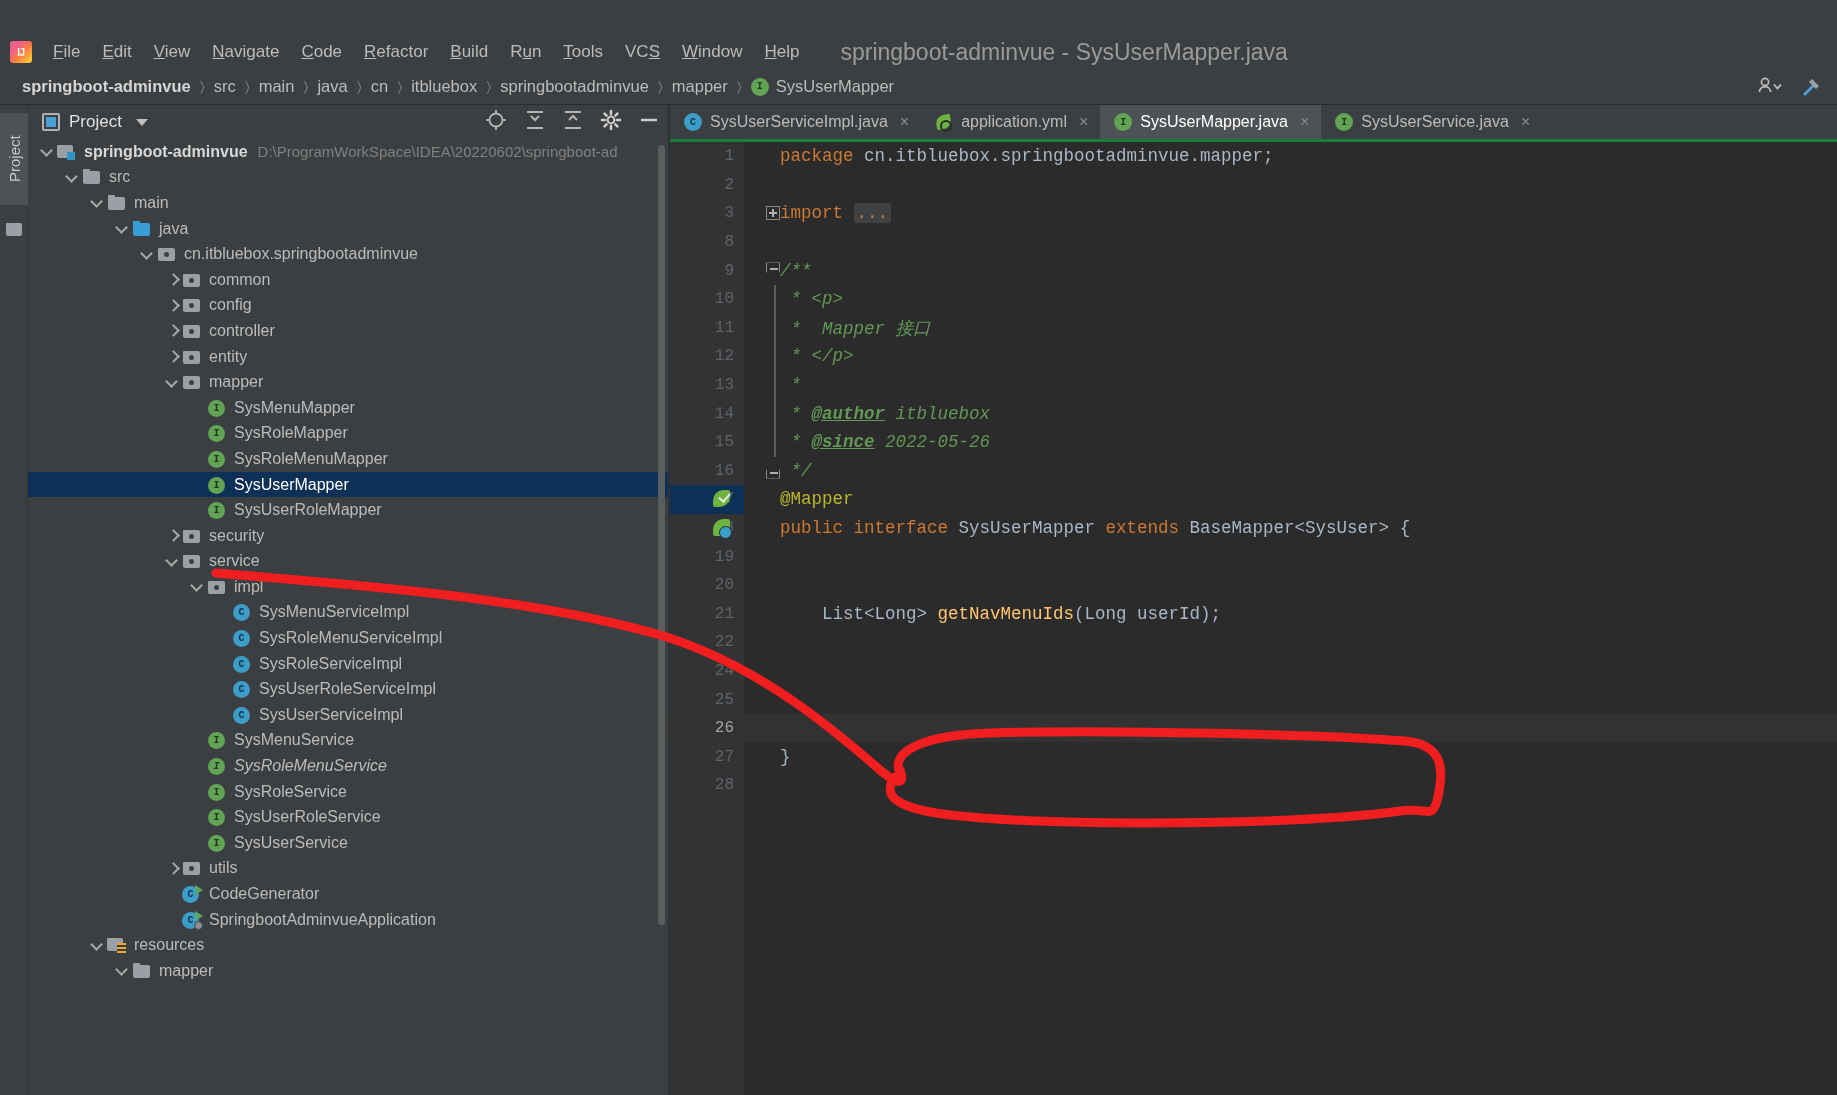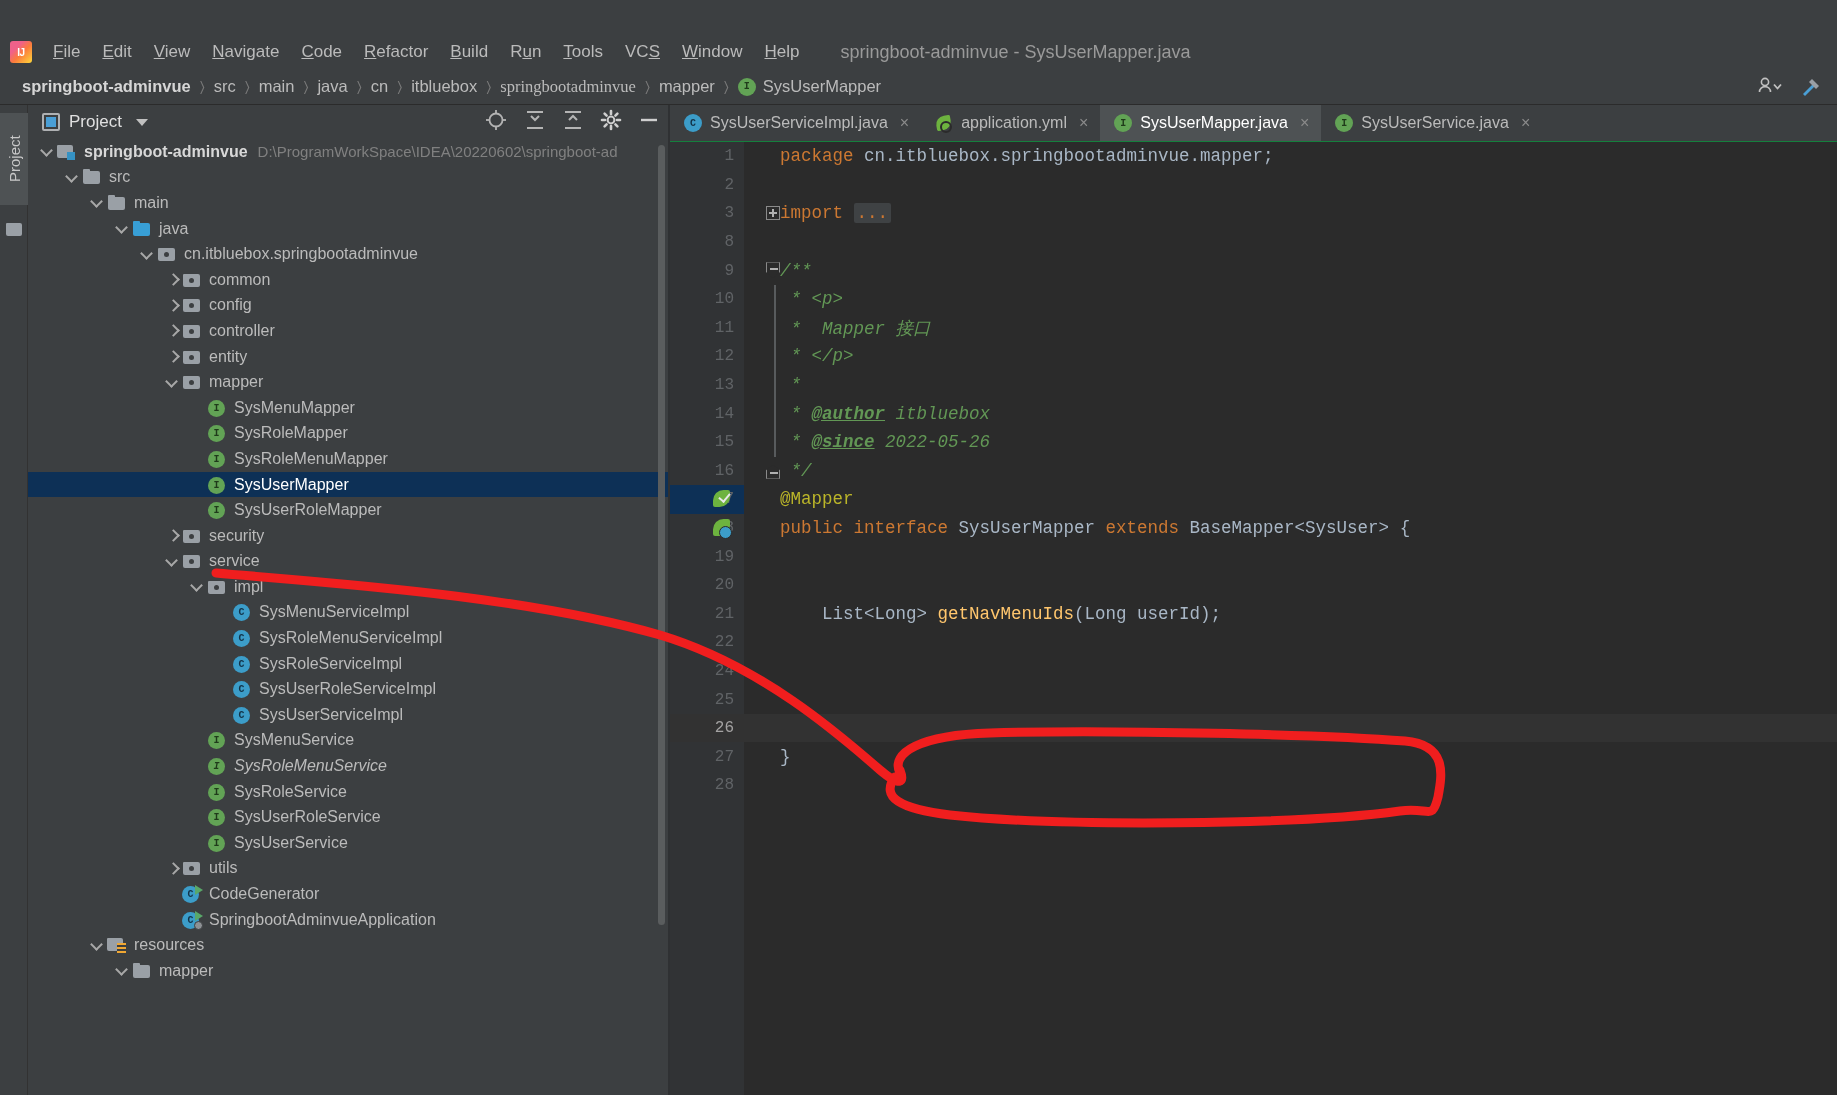--- a/index.html
+++ b/index.html
@@ -35,7 +35,7 @@
   }
   .menu-item u { text-decoration: underline; }
   .win-title {
-    color: #9a9a9a; font-size: 18px; margin-left: 30px; white-space: nowrap;
+    color: #9a9a9a; font-size: 23px; margin-left: 30px; white-space: nowrap;
   }
 
   

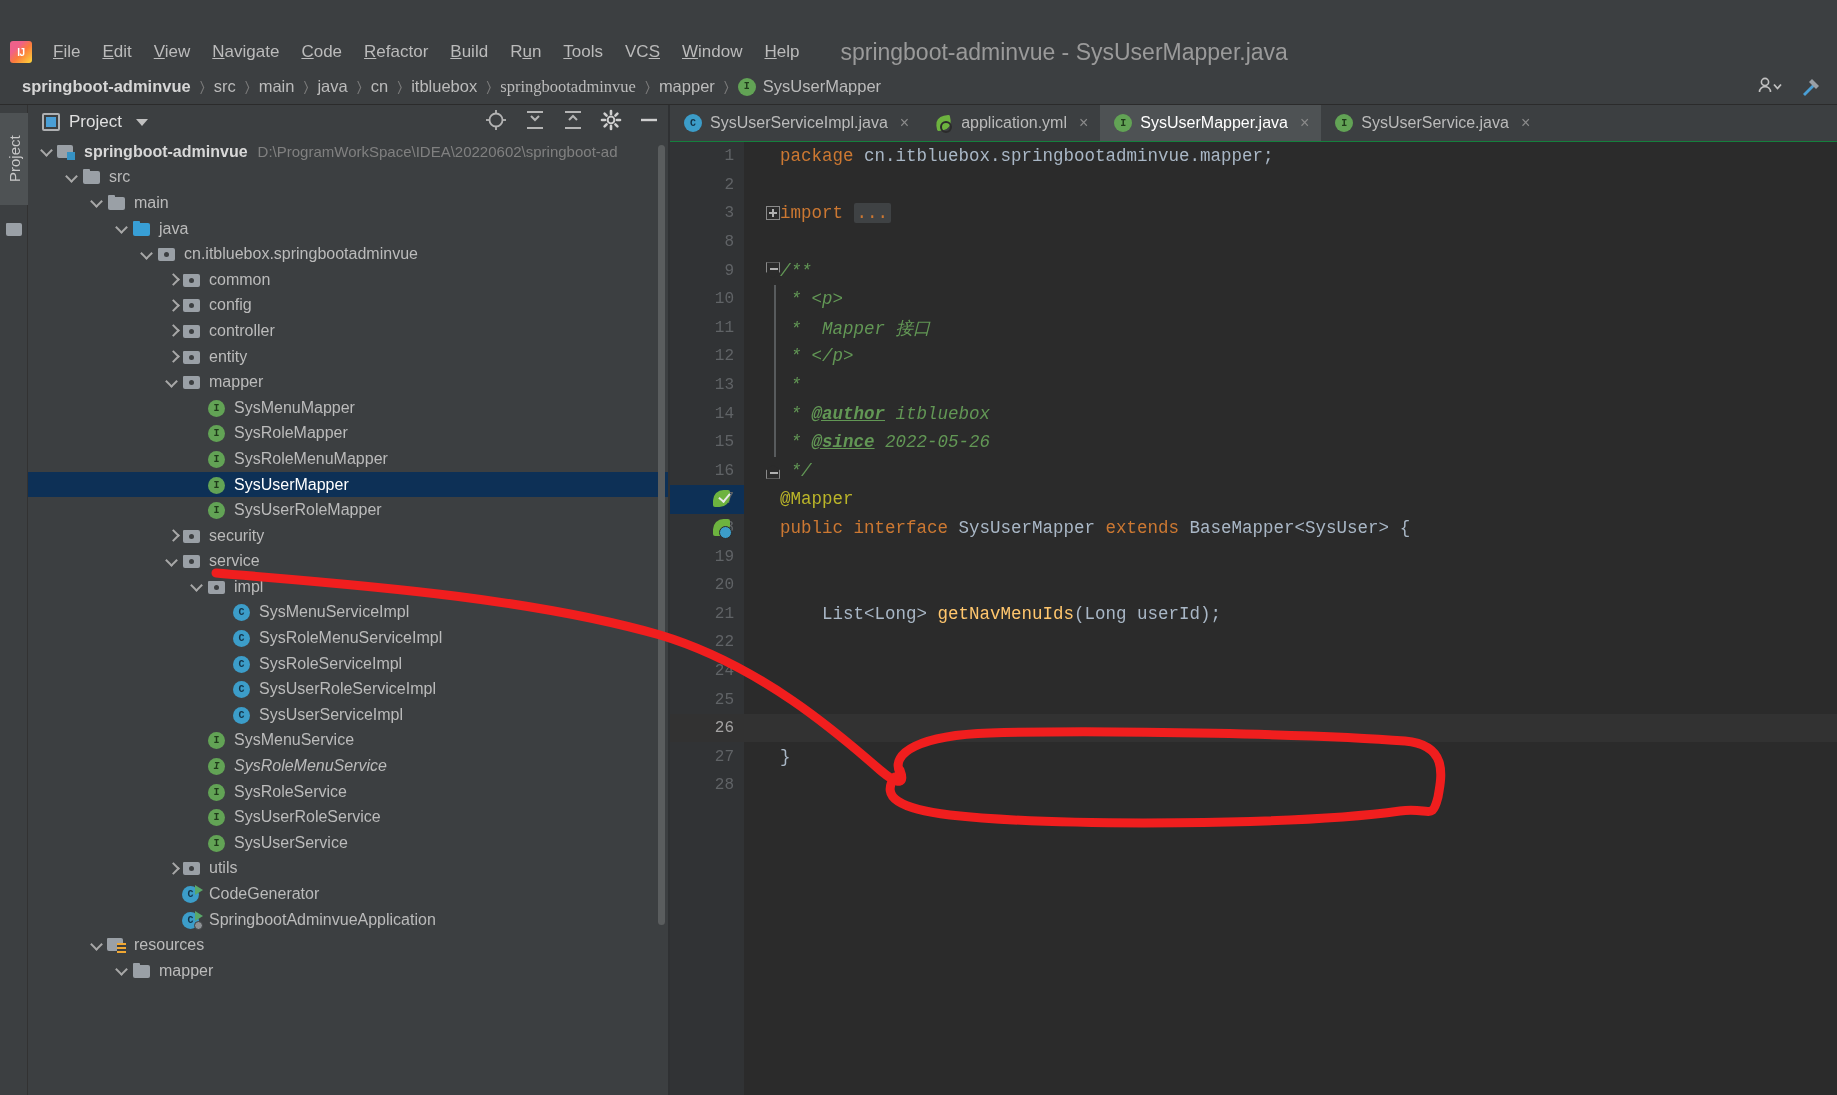--- a/index.html
+++ b/index.html
@@ -418,7 +418,7 @@
           <span class="crumb">itbluebox</span>
         </span>
         <span class="crumb-sep">〉</span>
-        <span style="display: flex; align-items: center; font-family: Liberation Serif, serif;">
+        <span style="display: flex; align-items: center;">
           <span class="crumb">springbootadminvue</span>
         </span>
         <span class="crumb-sep">〉</span>

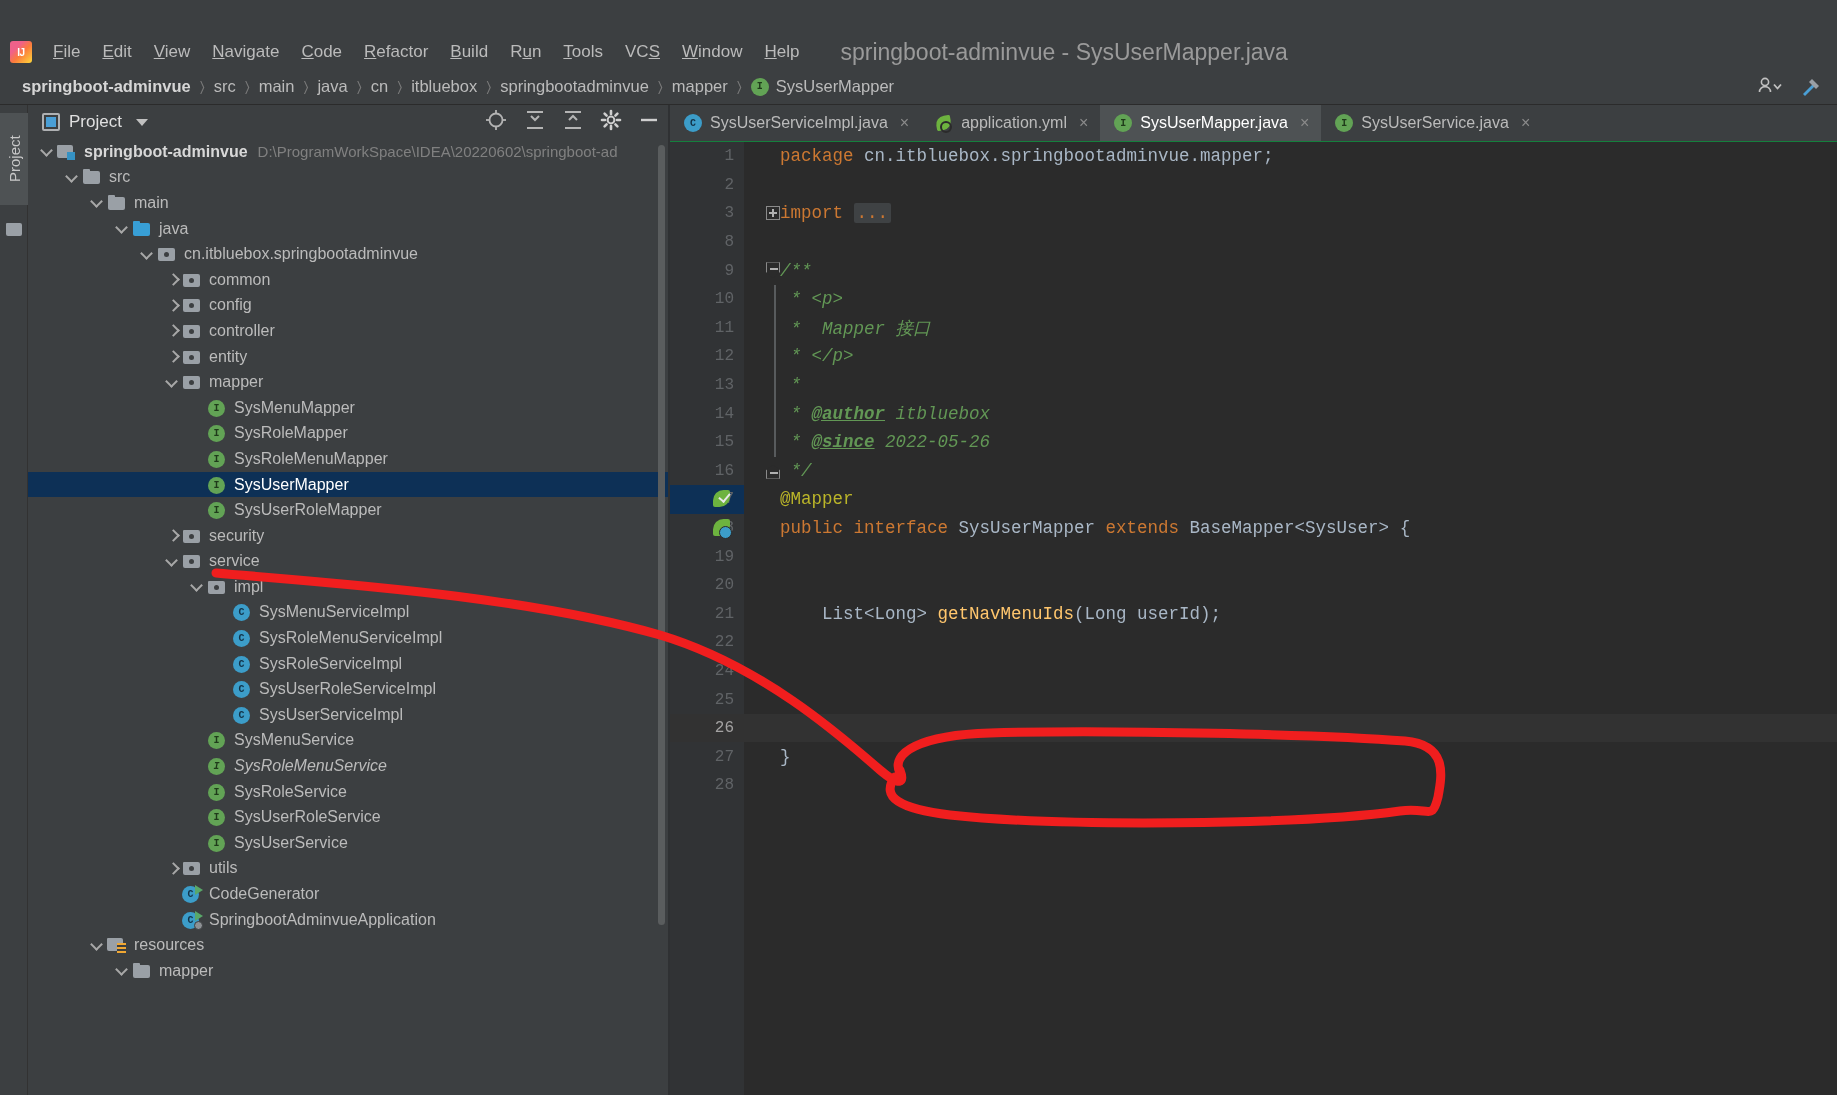--- a/index.html
+++ b/index.html
@@ -231,7 +231,7 @@
   }
   .tabbar {
     height: 37px; background: #3c3f41; display: flex; align-items: stretch;
-    border-bottom: 1px solid #15803d;
+    border-bottom: 3px solid #15803d;
   }
   .tab {
     display: flex; align-items: center; padding: 0 12px 0 14px; gap: 8px;

